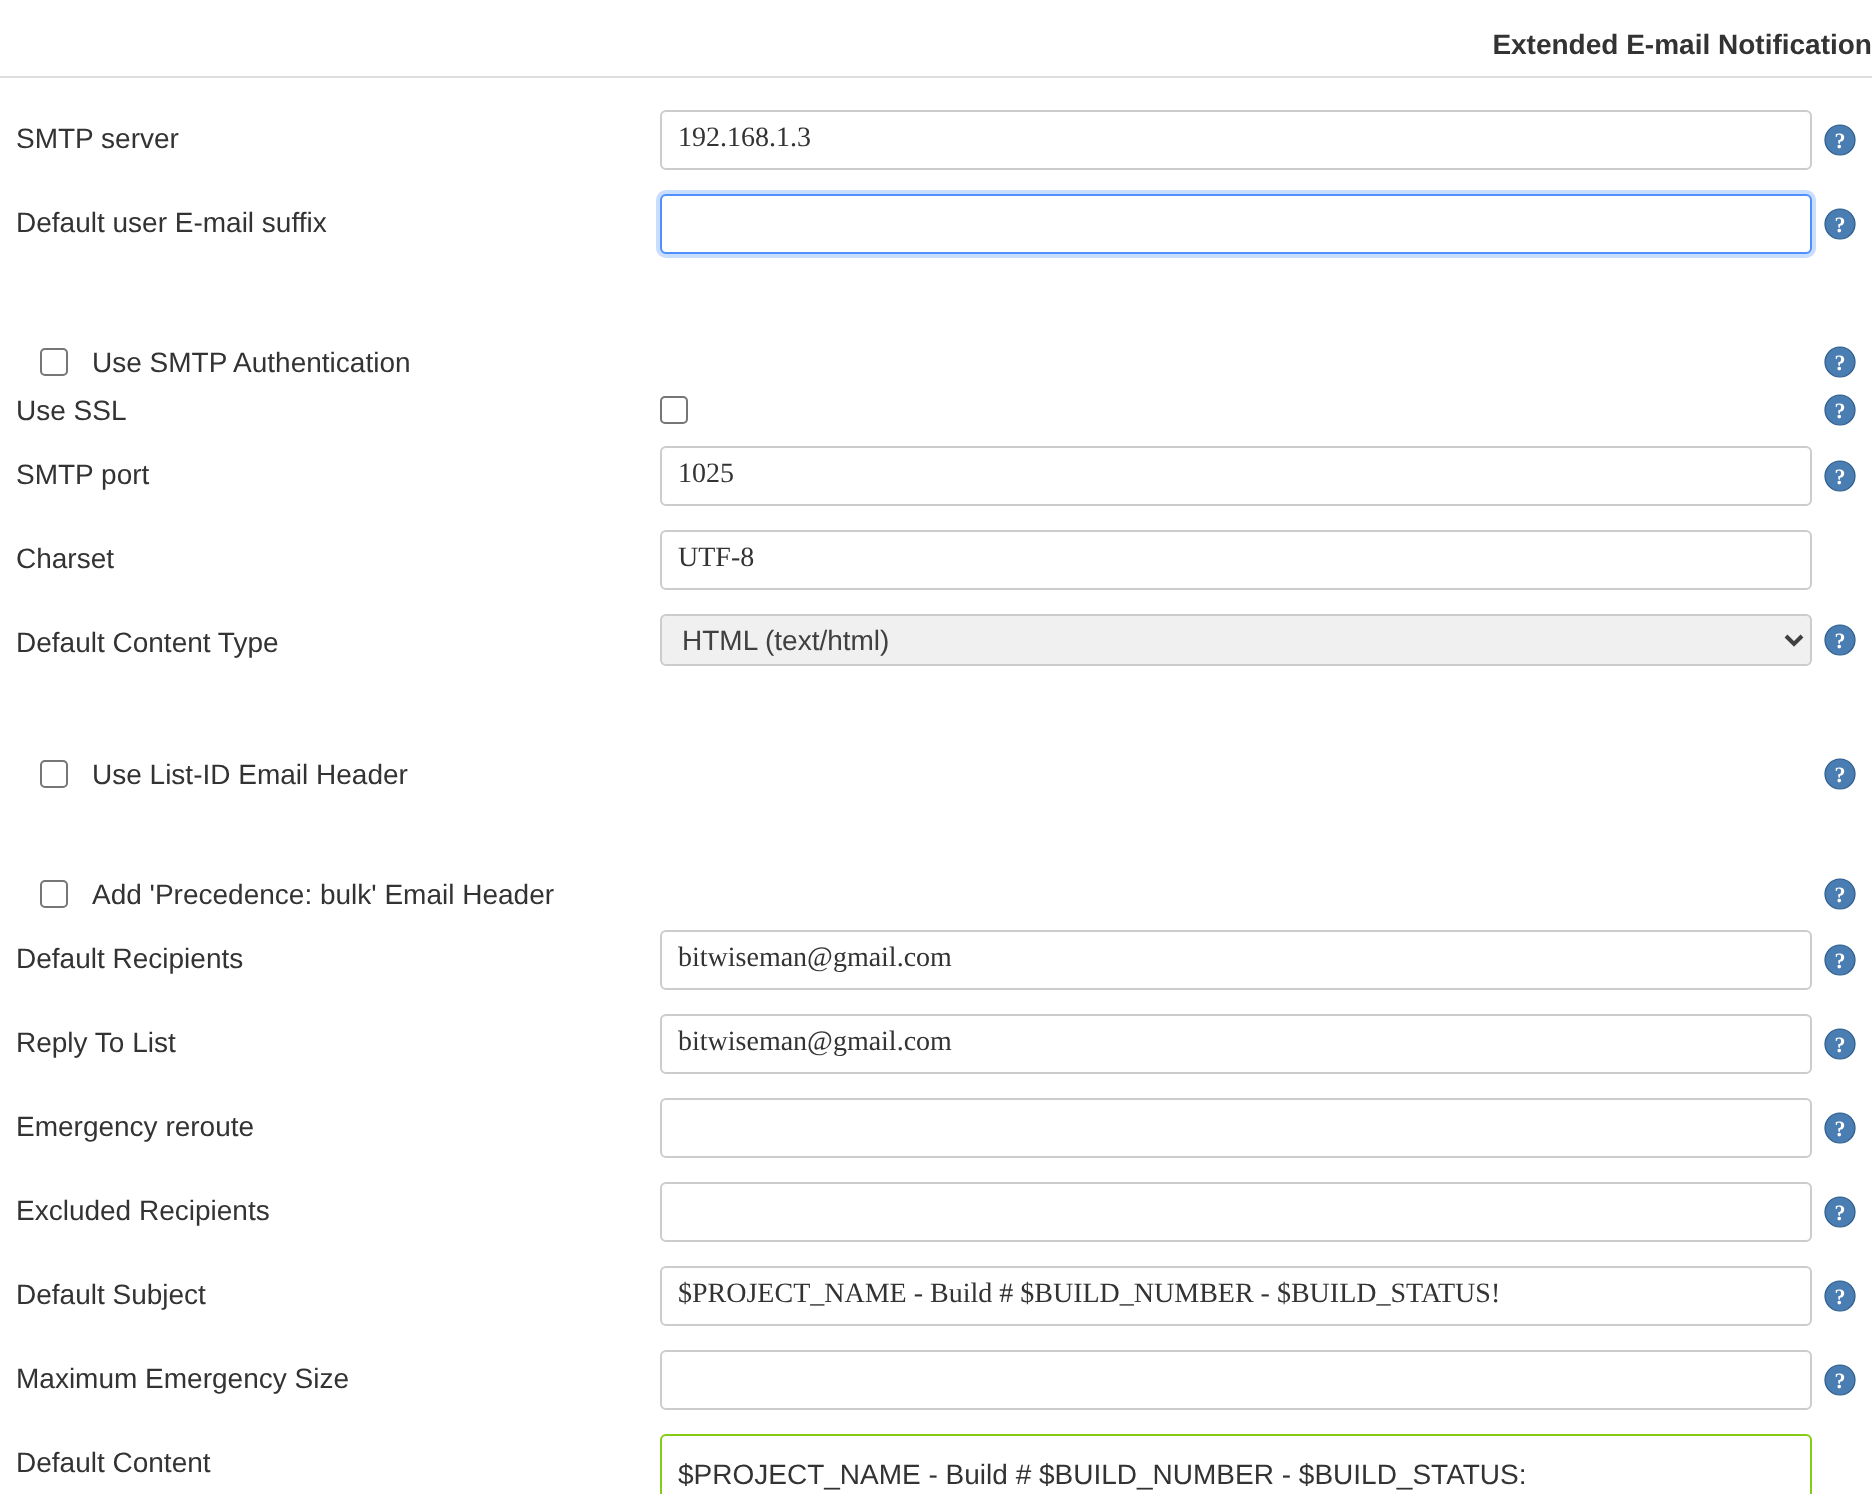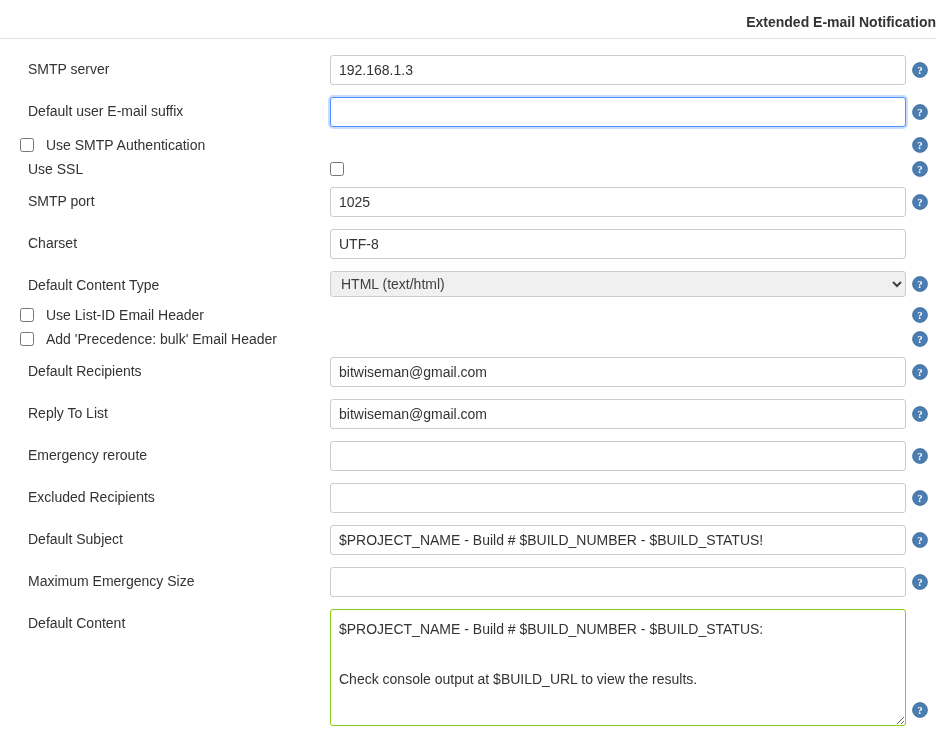--- a/index.html
+++ b/index.html
@@ -31,7 +31,7 @@
     }
     .form-label {
       width: 330px;
-      padding-left: 28px;
+      padding-left: 8px;
       padding-top: 6px;
       font-size: 14px;
       color: #333;

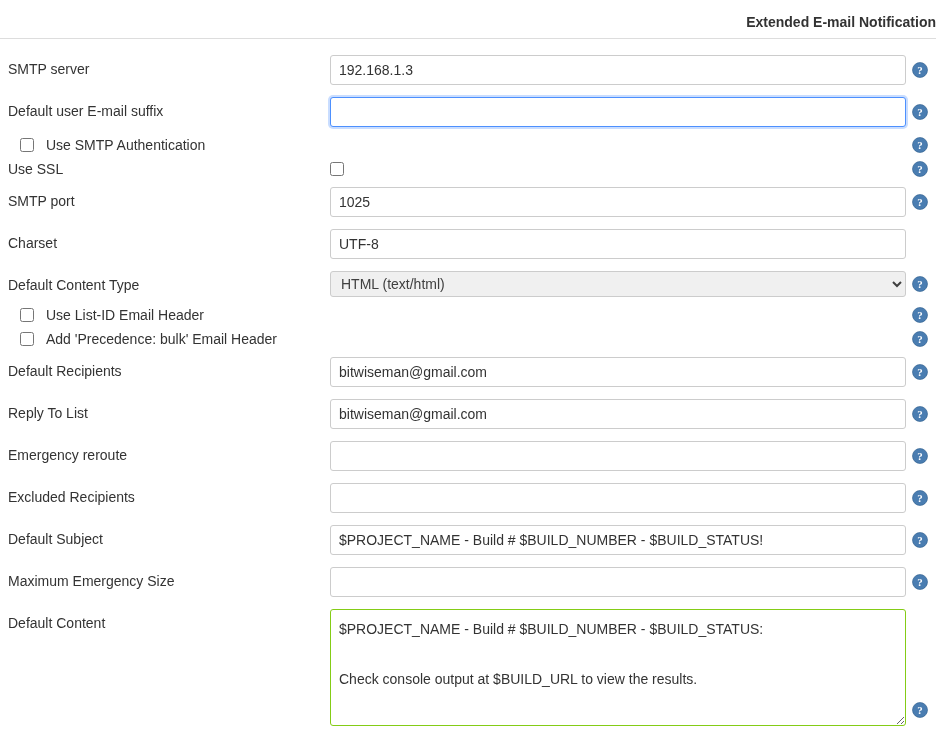--- a/index.html
+++ b/index.html
@@ -52,7 +52,7 @@
       border-radius: 3px;
       background: #fff;
       color: #333;
-      font-family: Liberation Sans, sans-serif;
+      font-family: Liberation Serif, serif;
     }
     .text-input.focused {
       border-color: #4d90fe;

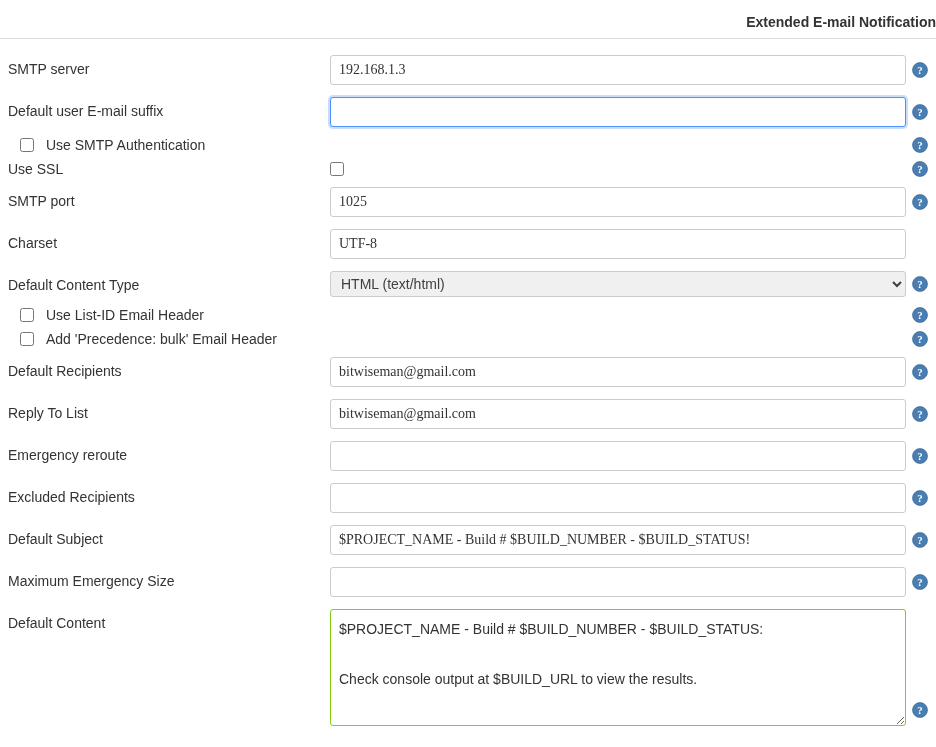--- a/index.html
+++ b/index.html
@@ -87,6 +87,7 @@
       align-items: center;
       padding: 4px 0 4px 20px;
       position: relative;
+      margin-top: 36px;
     }
     .checkbox-row .form-label-inline {
       padding-left: 12px;

